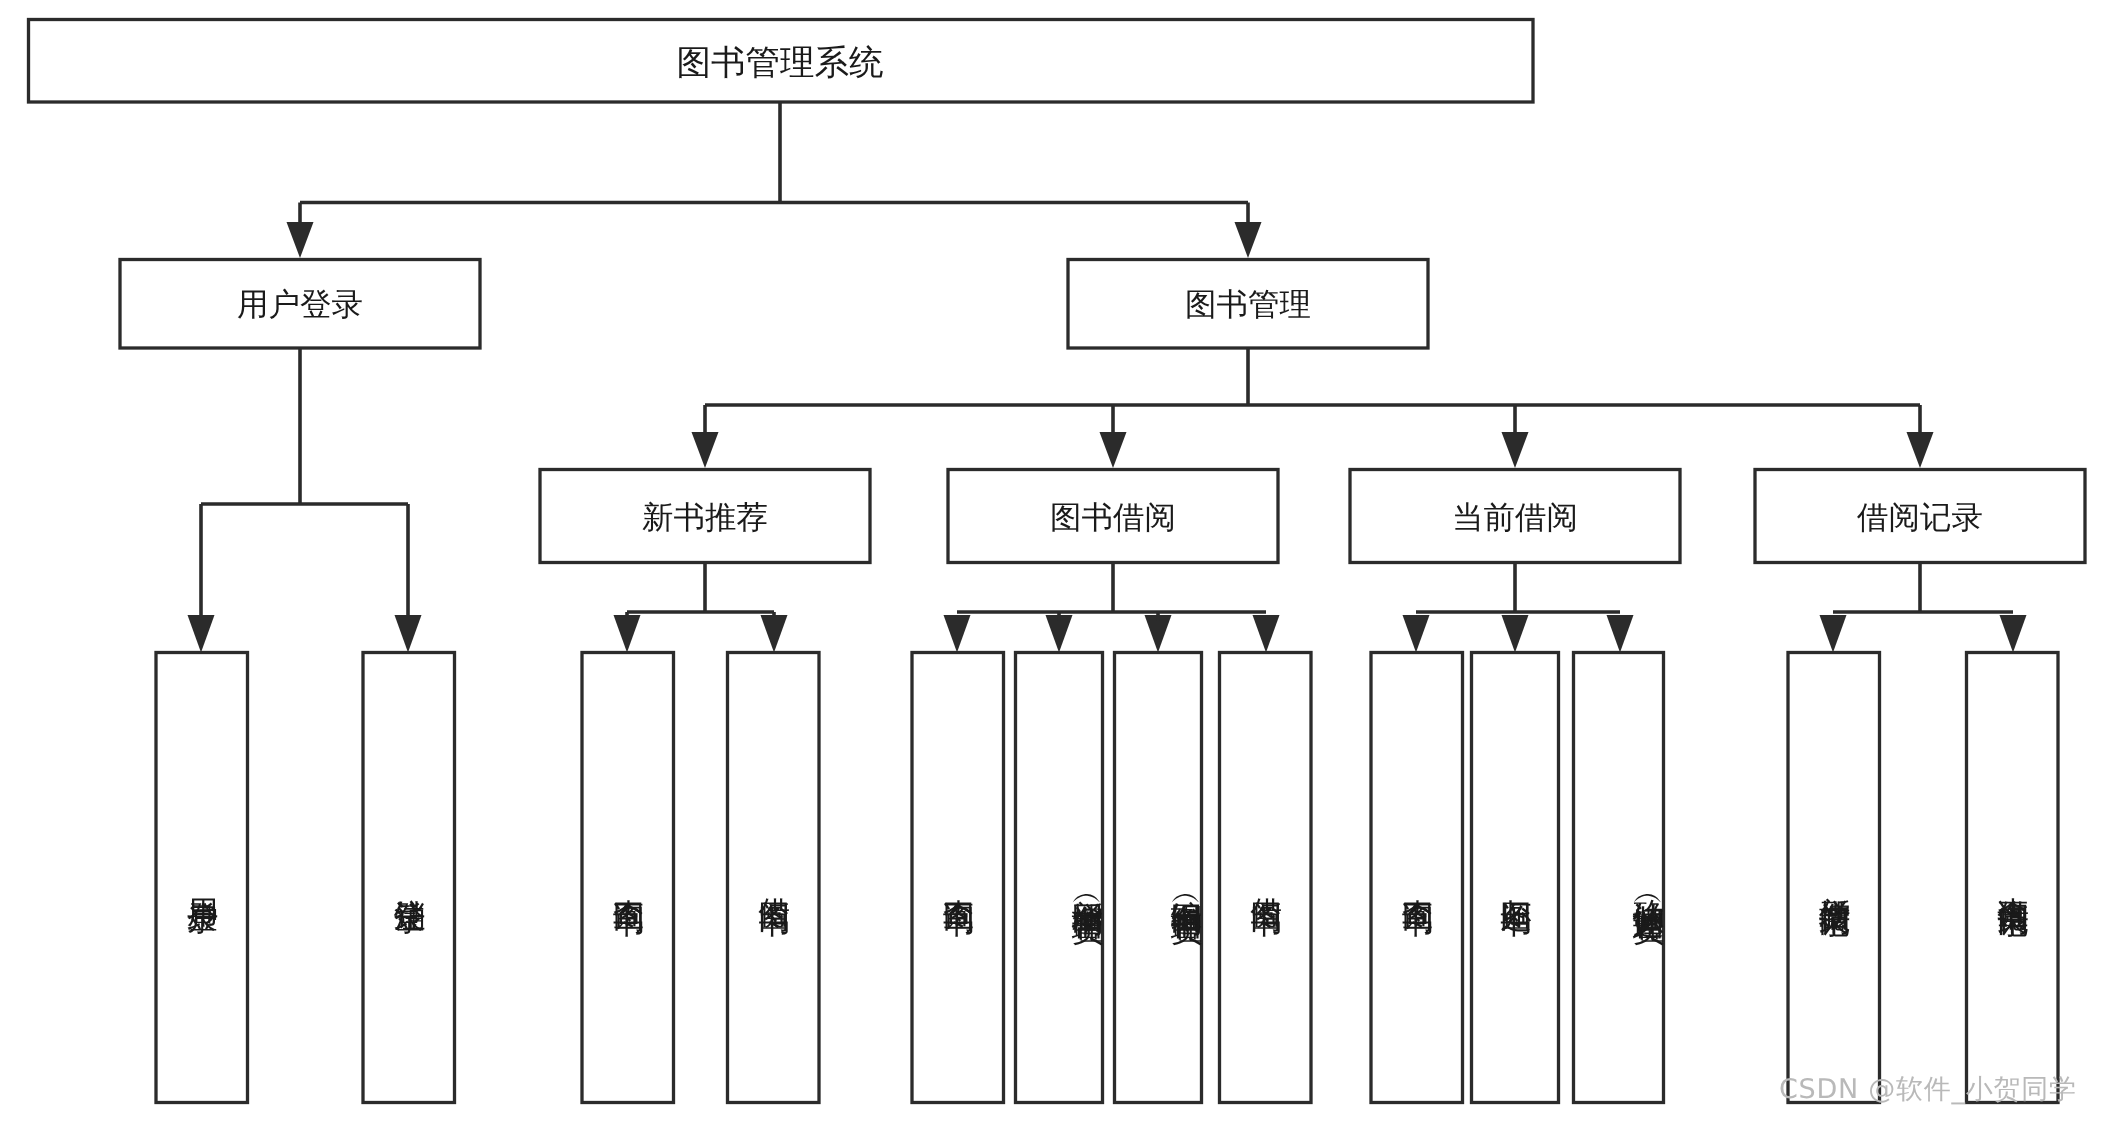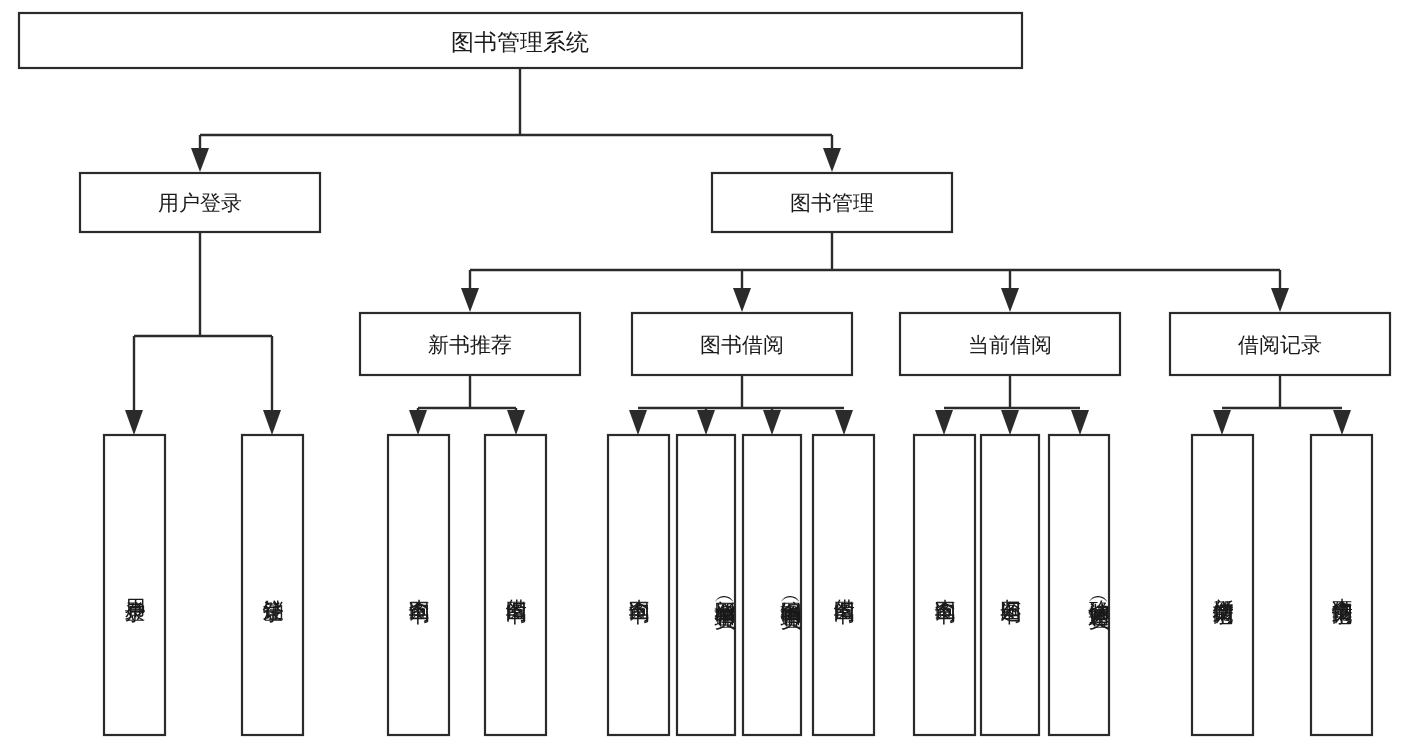--- a/index.html
+++ b/index.html
@@ -207,6 +207,7 @@
   <div class="leaf-label-wrap" style="left:1192px; top:435px; width:61px; height:300px;">新增借阅记录</div>
   <div class="leaf-label-wrap" style="left:1311px; top:435px; width:61px; height:300px;">查询借阅记录</div>
 
+  <div class="watermark">CSDN @软件_小贺同学</div>
 
 </div>
 

